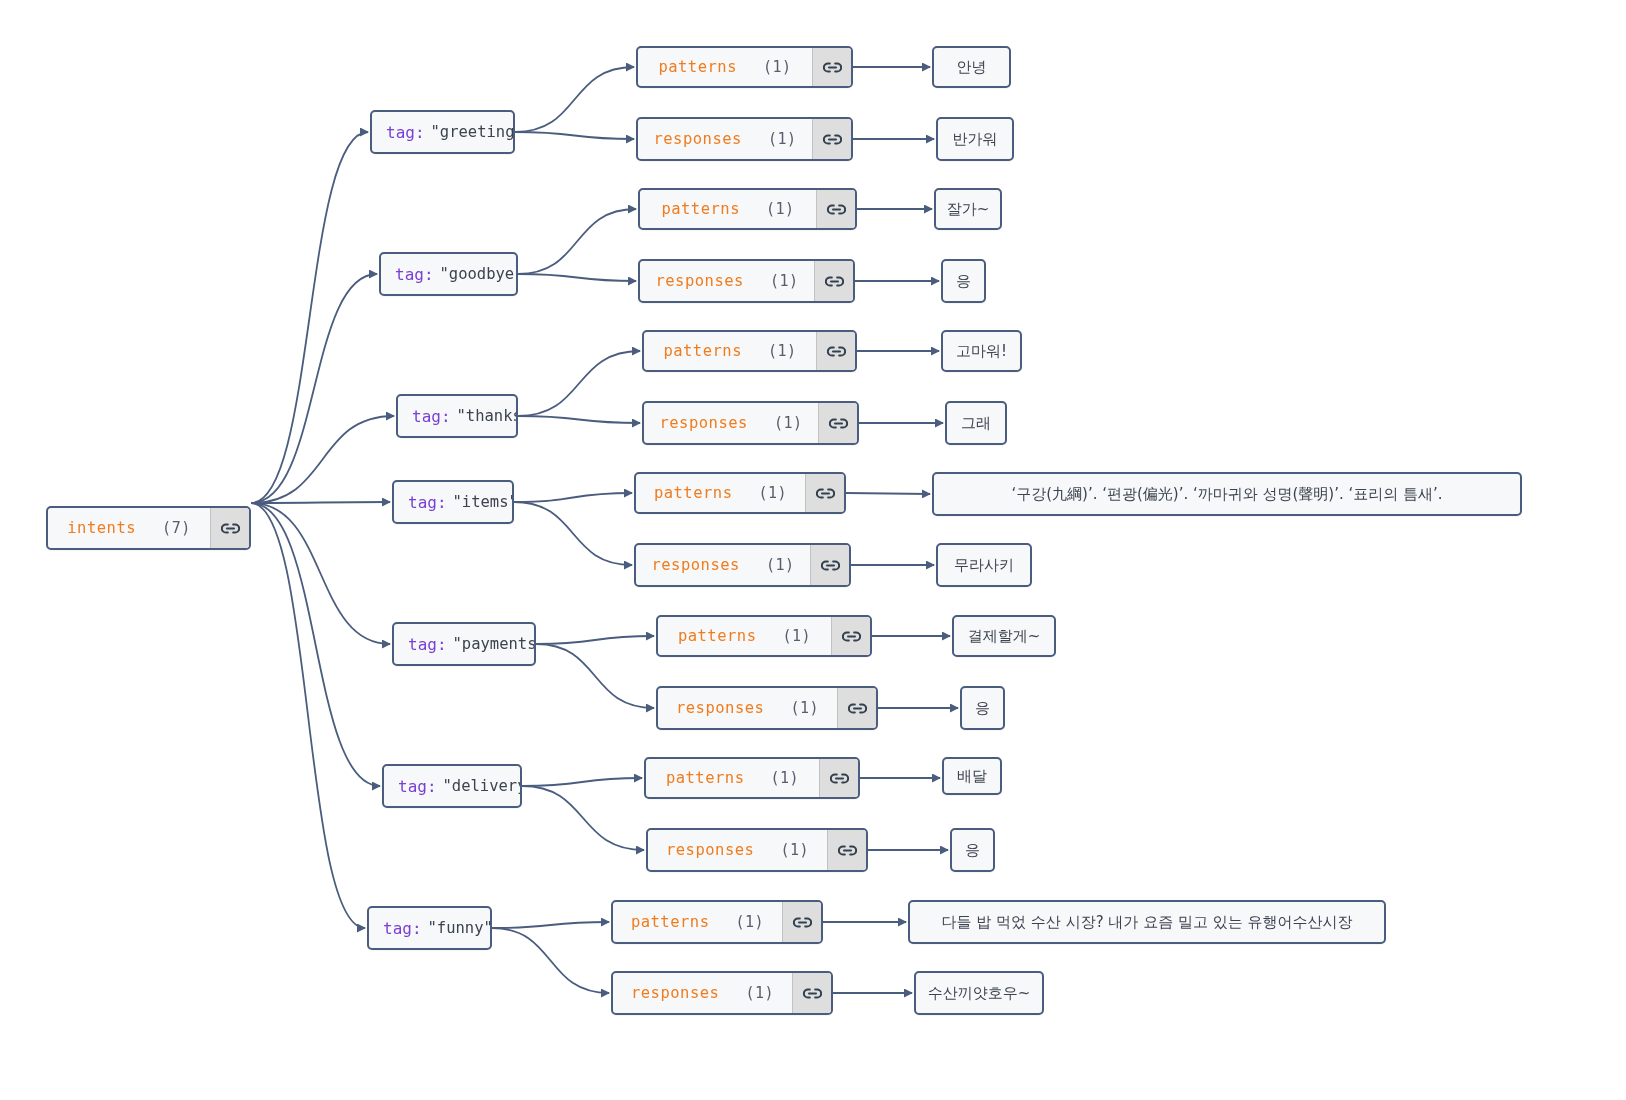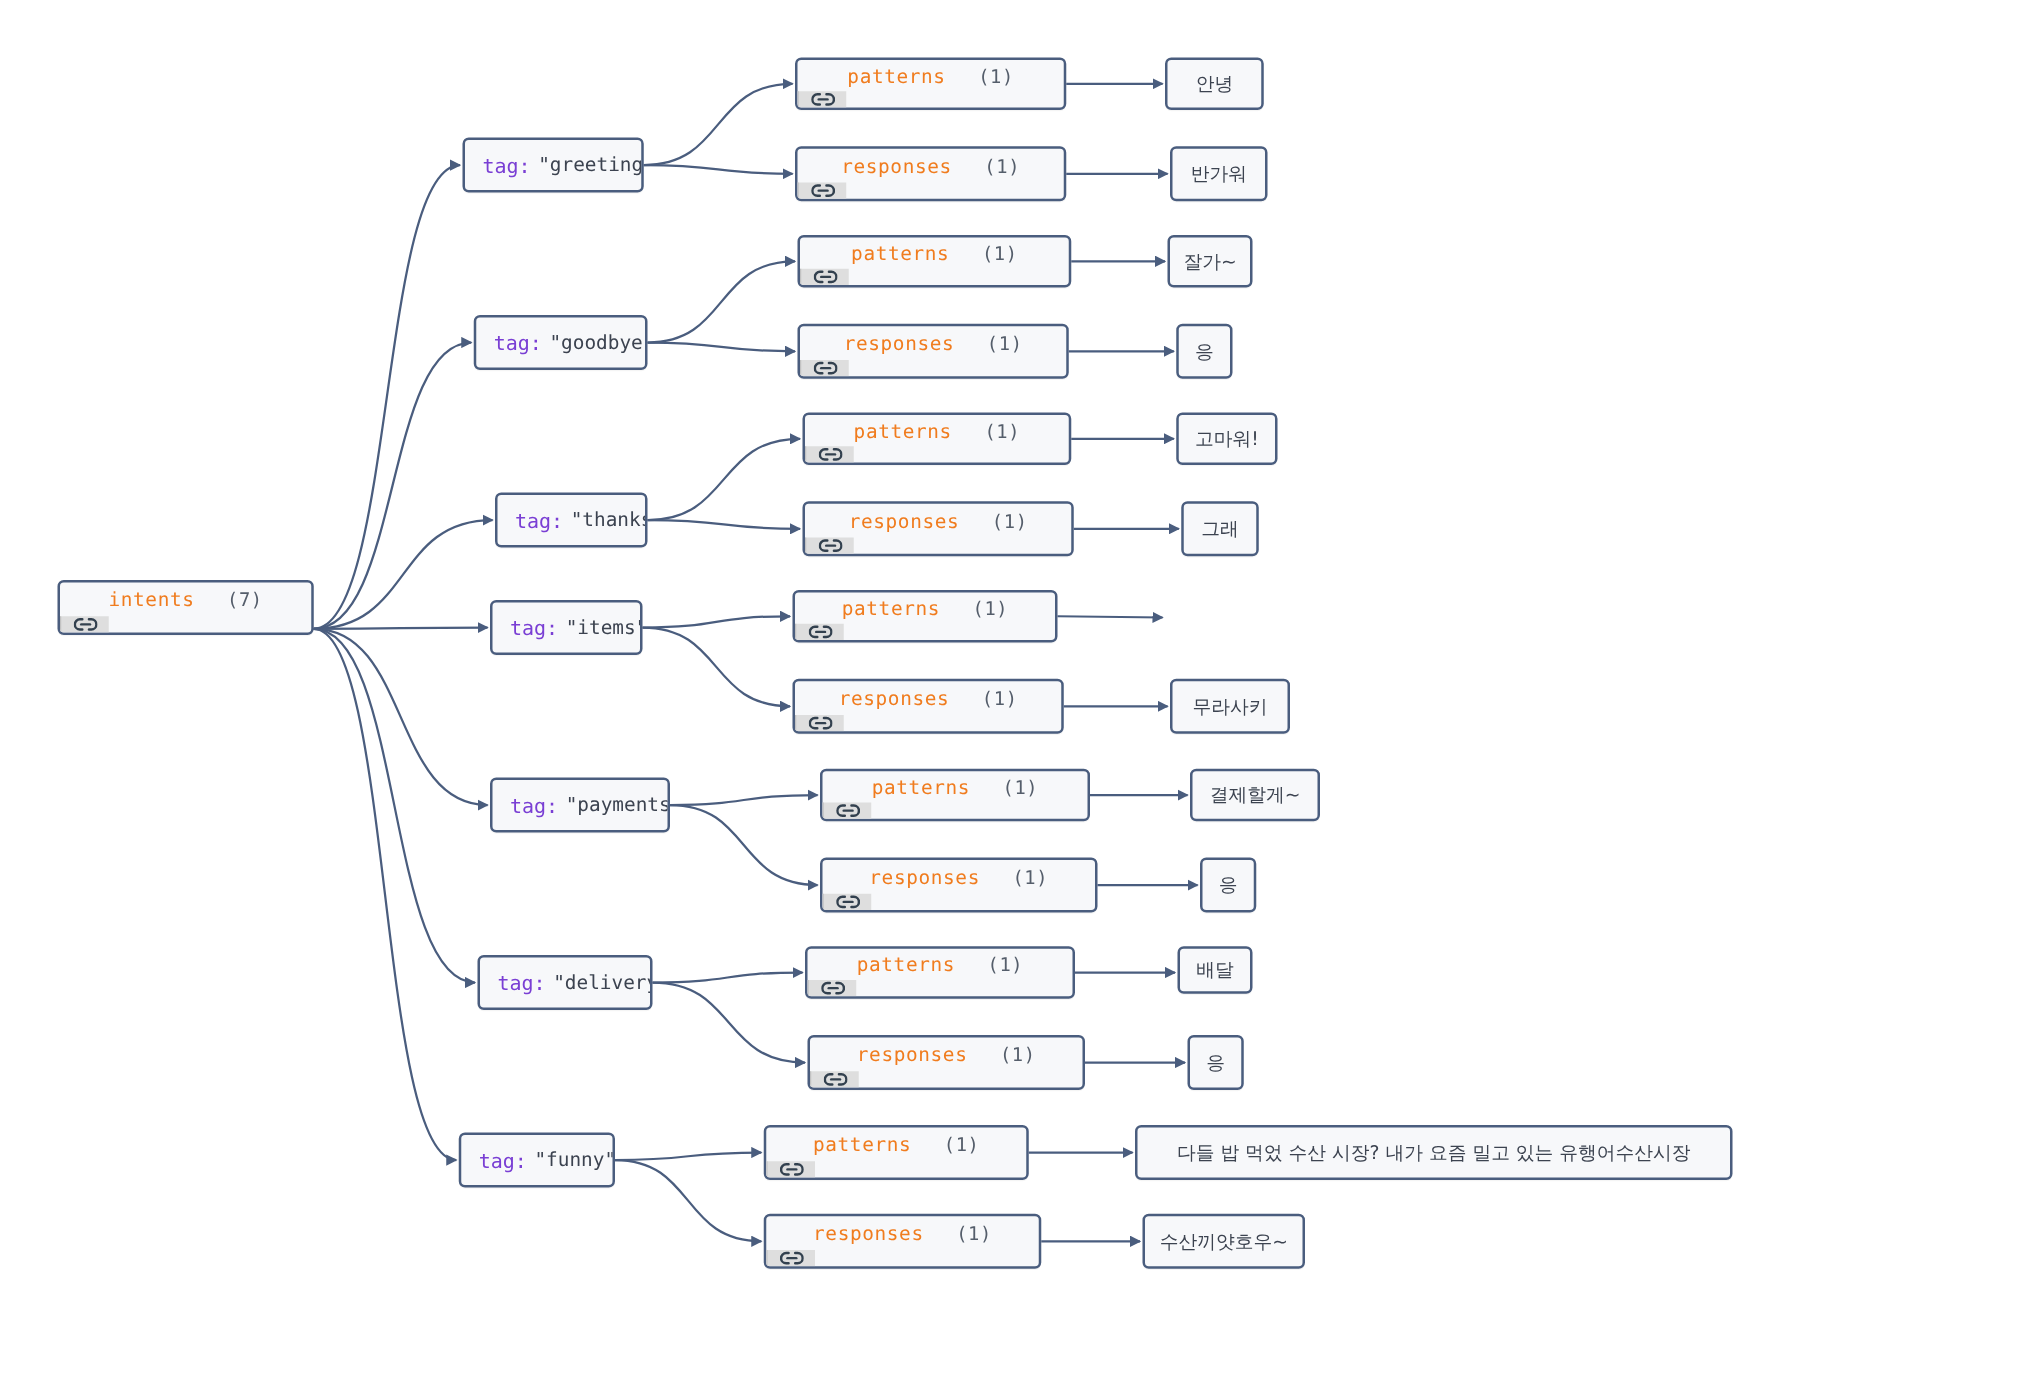--- a/index.html
+++ b/index.html
@@ -42,7 +42,6 @@
     align-items: stretch;
     overflow: hidden;
     box-shadow: 0 1px 0 rgba(0,0,0,0.04);
-    flex-direction: column;
   }
 
   .node .body {

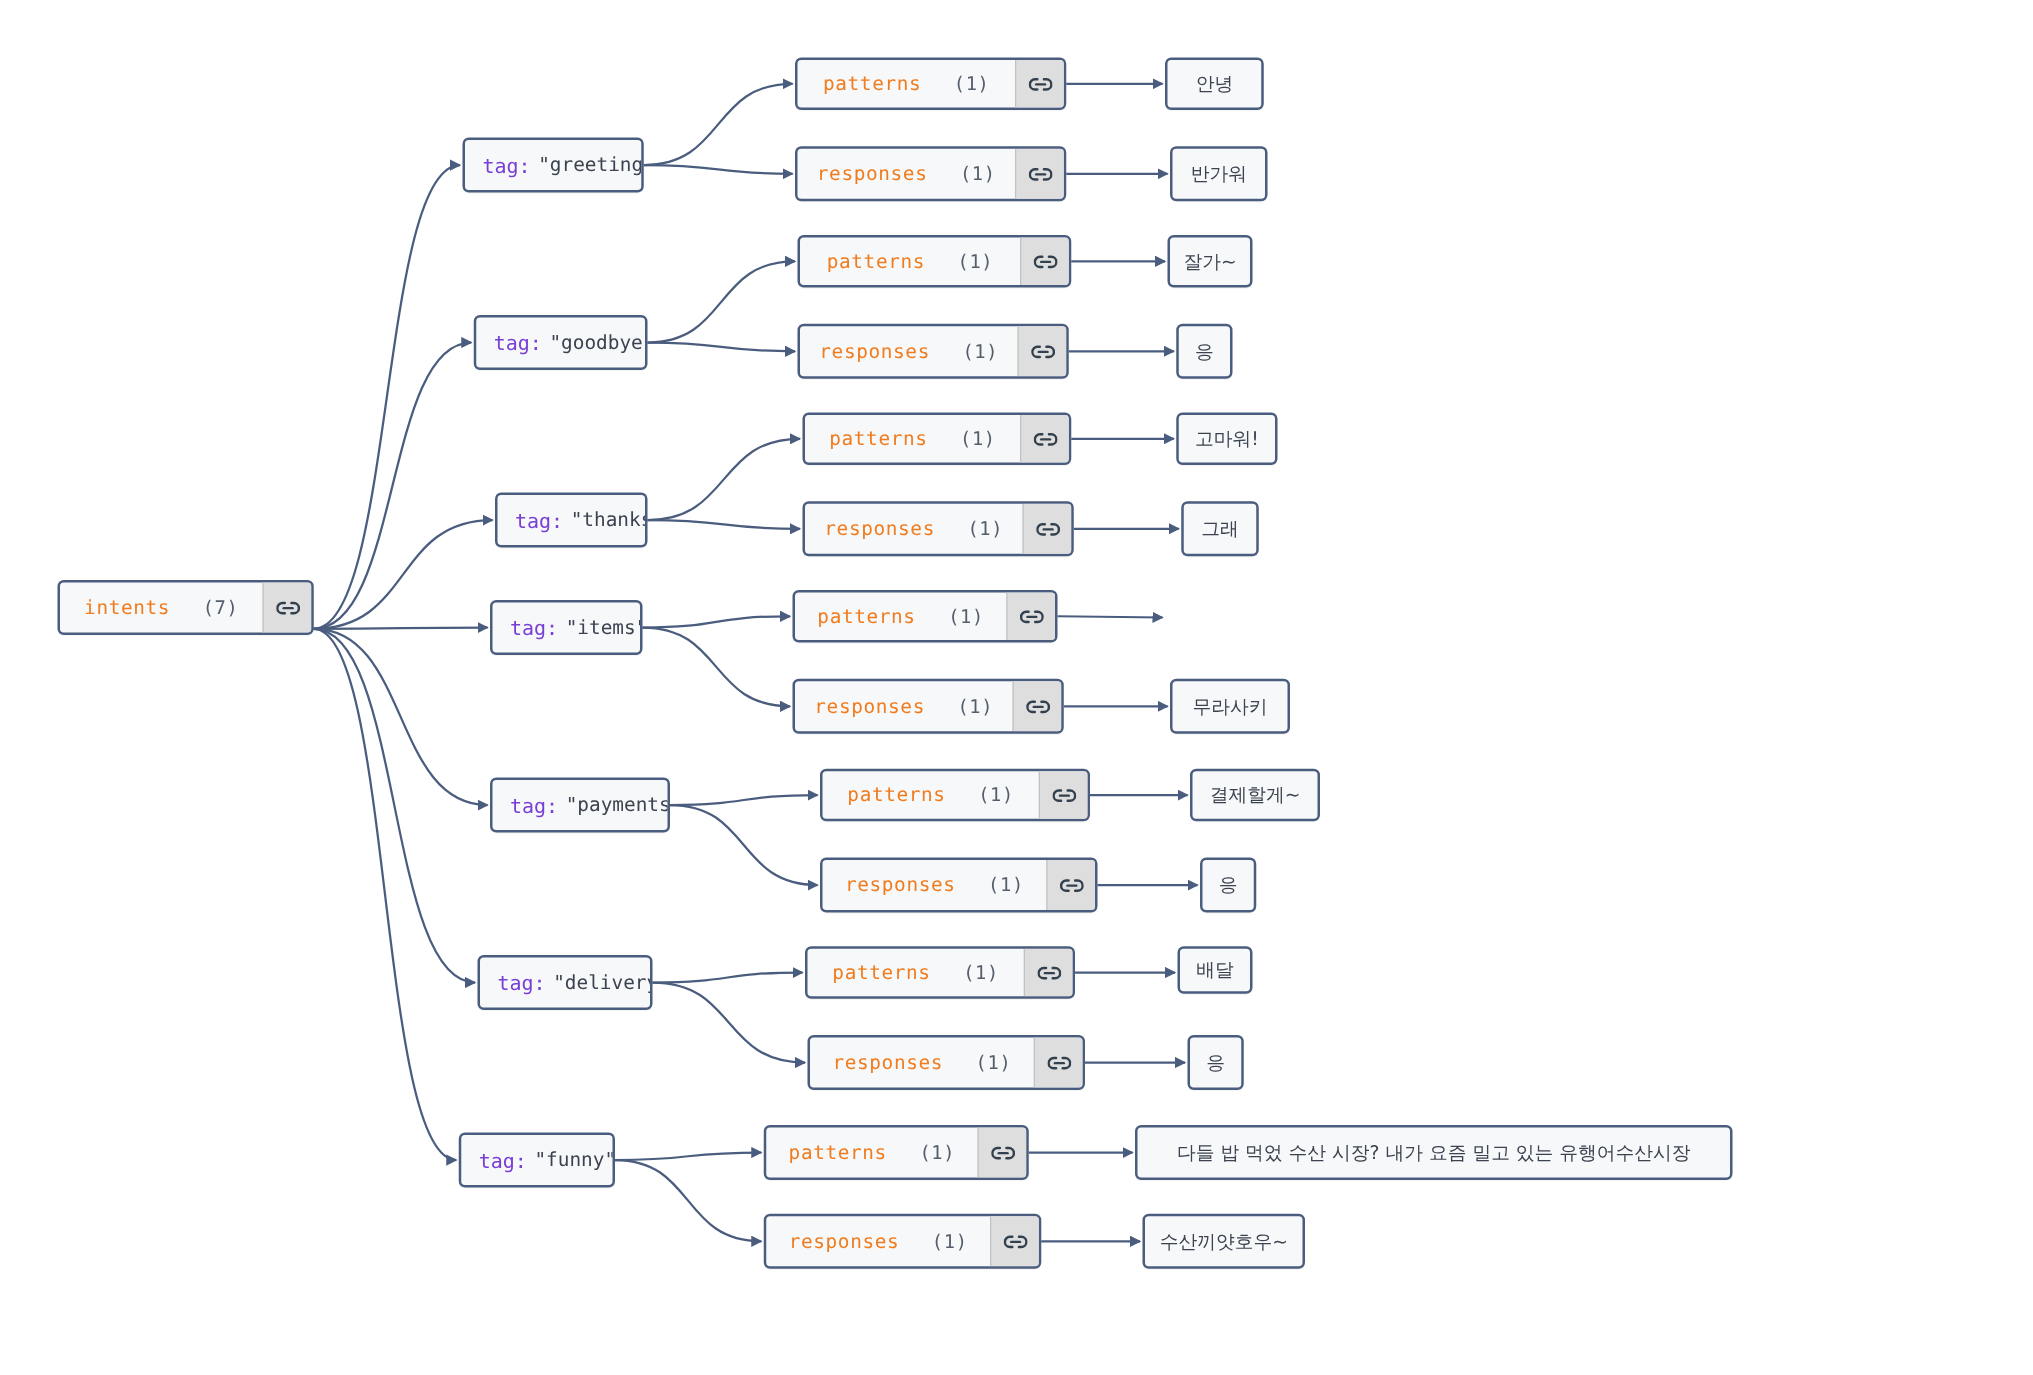--- a/index.html
+++ b/index.html
@@ -295,6 +295,9 @@
         </svg>
       </div>
     </div>
+    <div class="node leaf" style="left: 932px; top: 472px; width: 590px; height: 44px;">
+      <div class="body">‘구강(九綱)’. ‘편광(偏光)’. ‘까마귀와 성명(聲明)’. ‘표리의 틈새’.</div>
+    </div>
     <div class="node keynode" style="left: 634px; top: 543px; width: 217px; height: 44px;">
       <div class="body">
         <span class="key">responses</span>

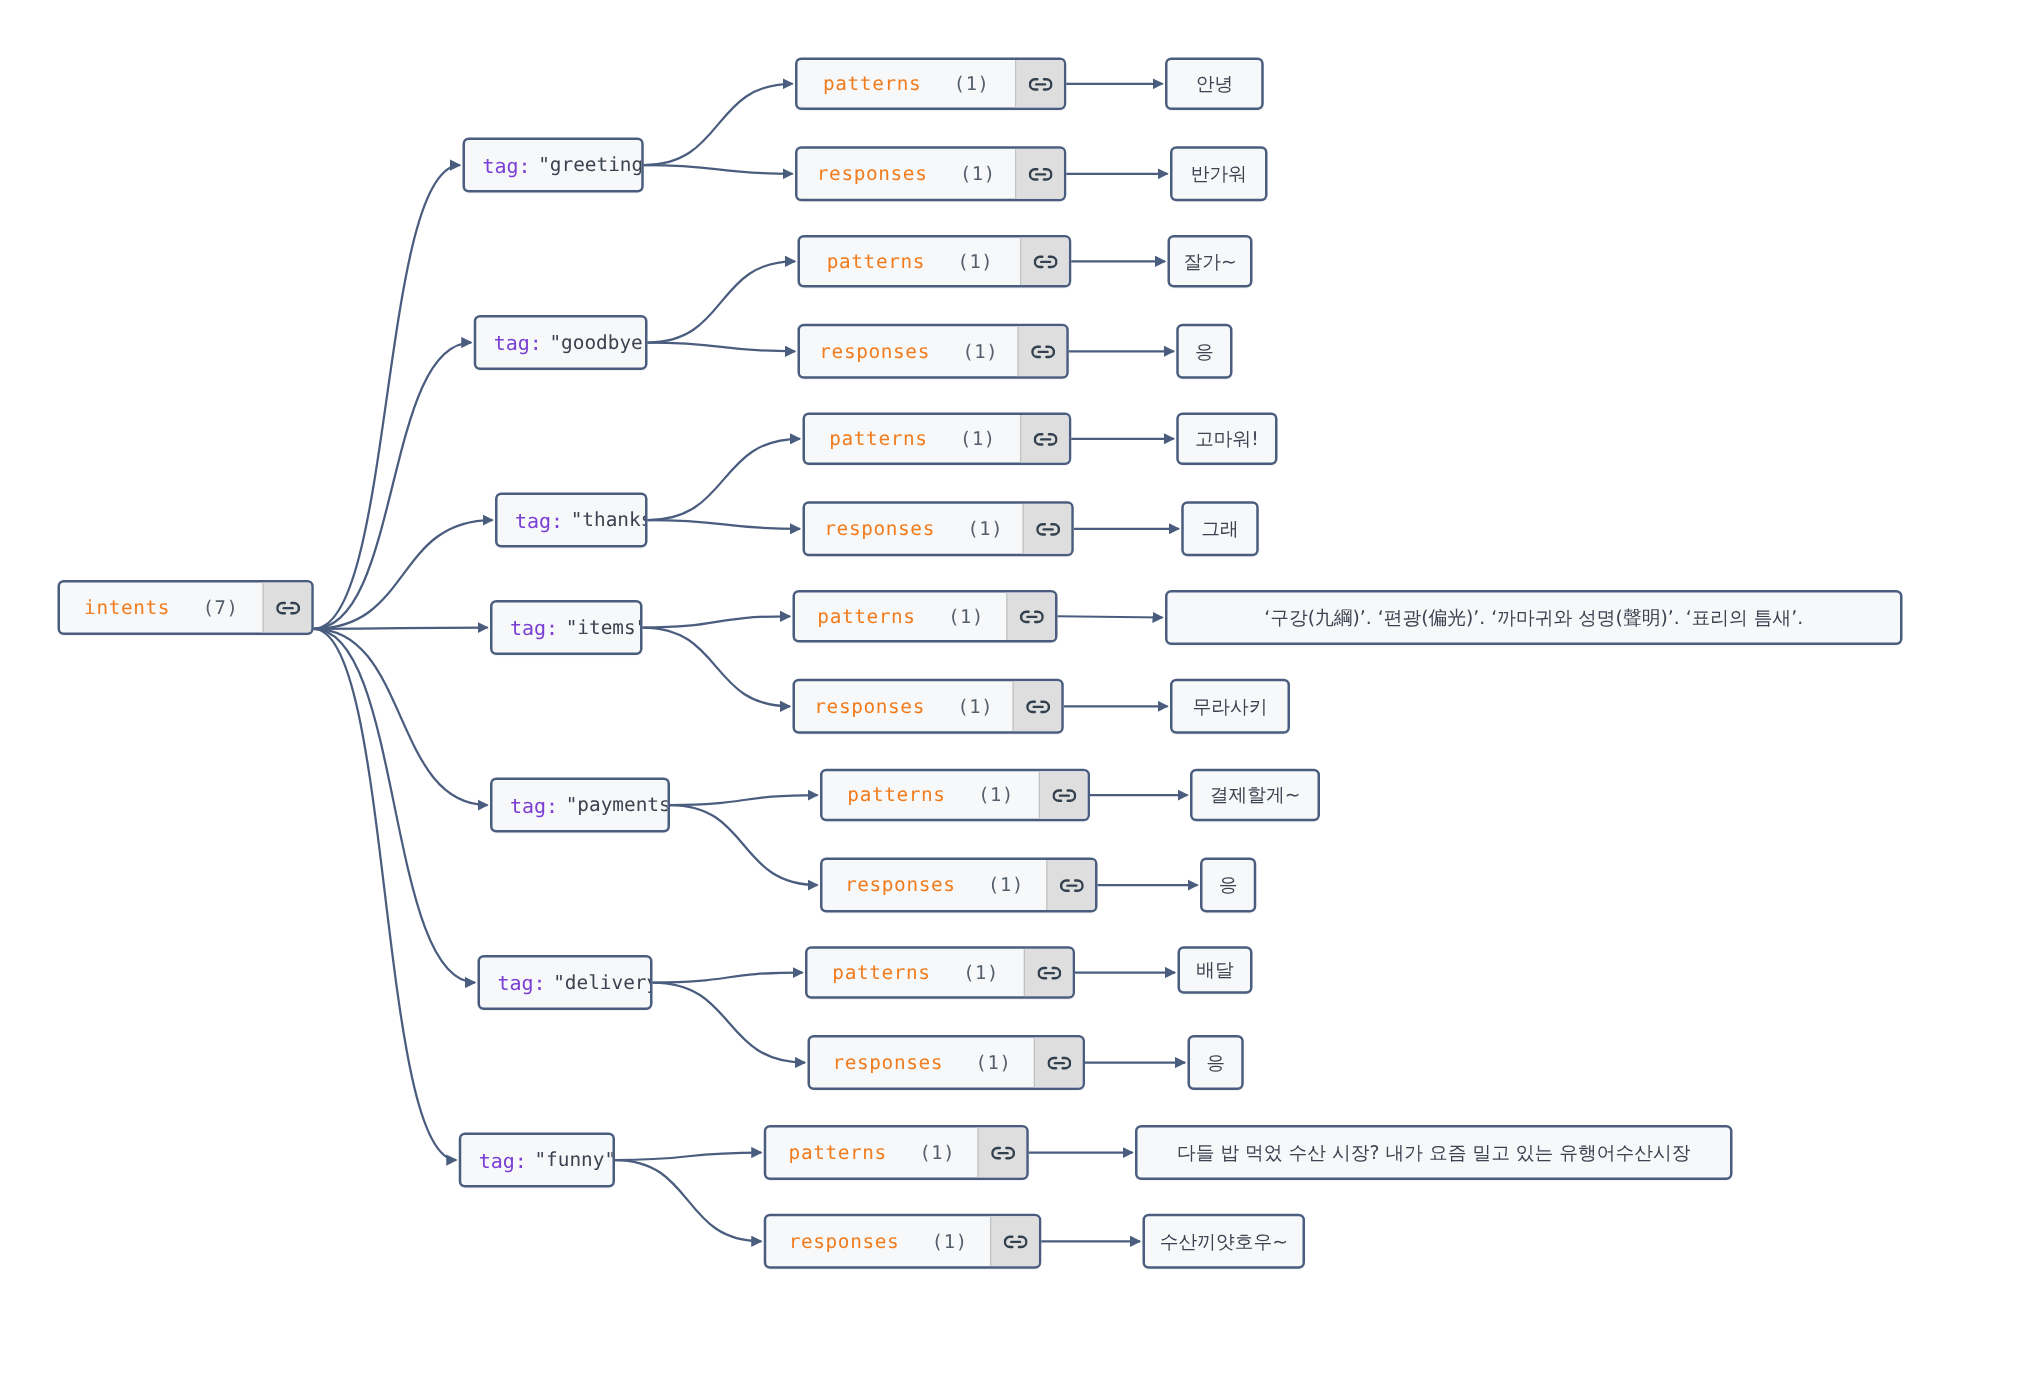--- a/index.html
+++ b/index.html
@@ -149,7 +149,7 @@
         <path d="M833,993 L912,993" marker-end="url(#arrow)"></path>
       </g>
   </svg>
-<div class="node keynode" style="left: 46px; top: 464px; width: 205px; height: 44px;">
+<div class="node keynode" style="left: 46px; top: 506px; width: 205px; height: 44px;">
       <div class="body">
         <span class="key">intents</span>
         <span class="count">(7)</span>

